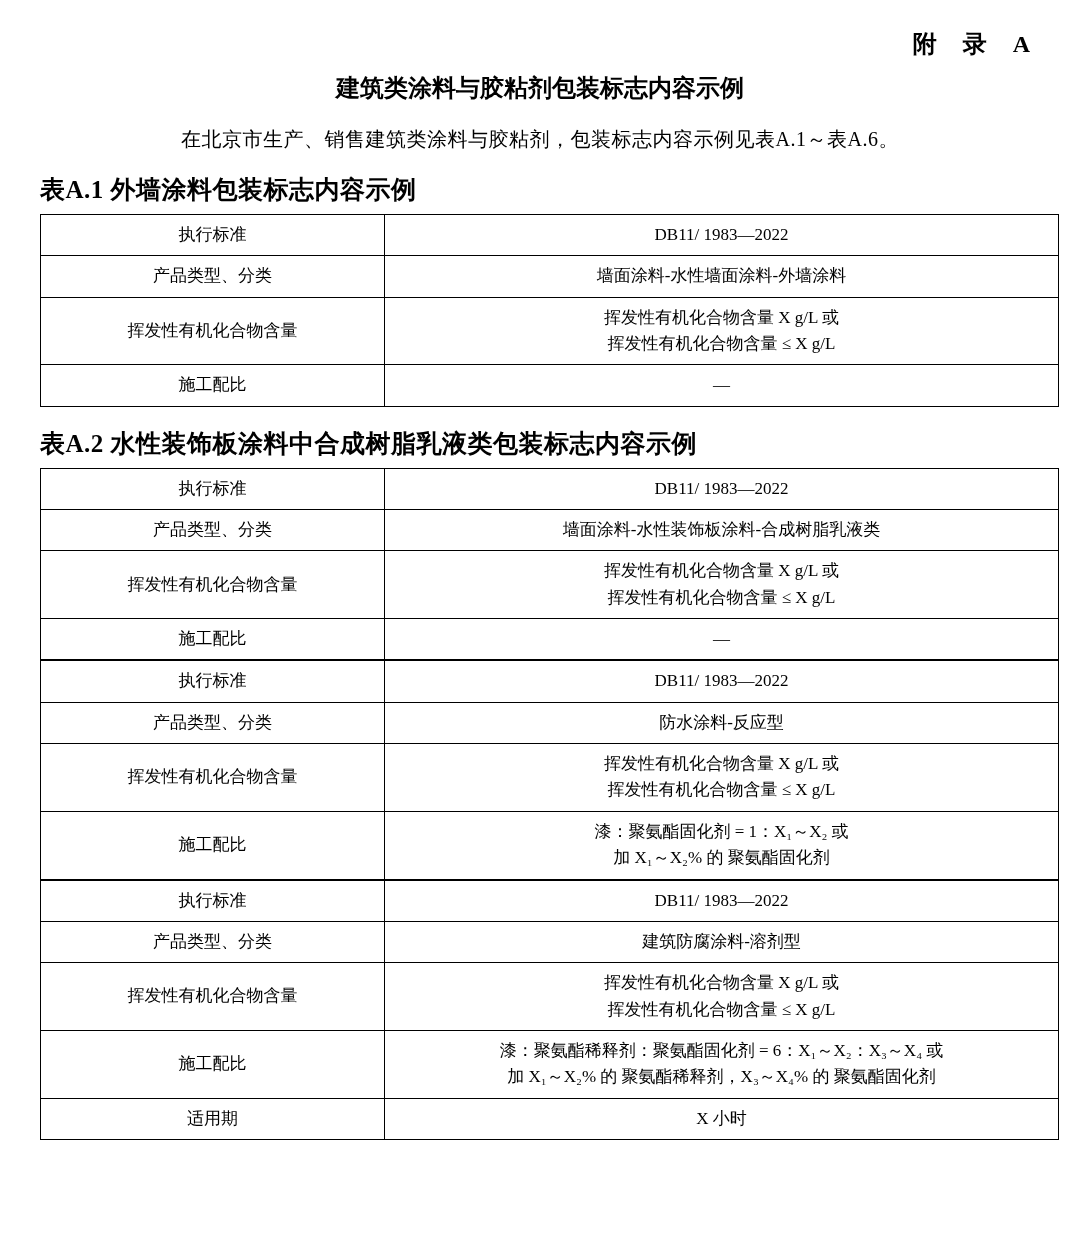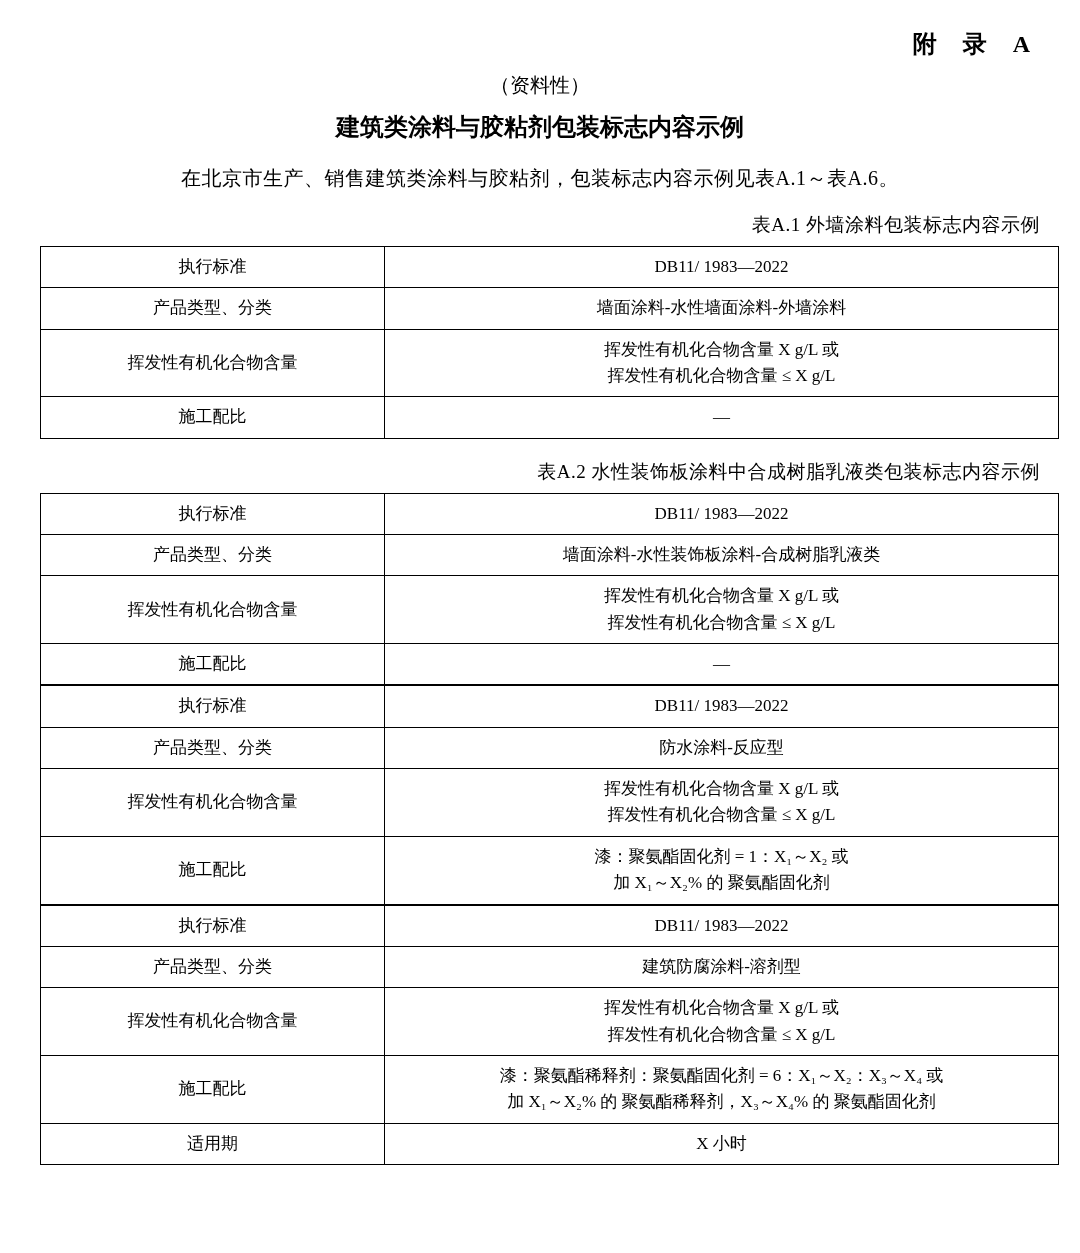--- a/index.html
+++ b/index.html
@@ -82,7 +82,6 @@
 <div class="page">
 
   <div class="appendix-title">附 录 A</div>
-  <div class="appendix-sub">（资料性）</div>
   <div class="appendix-heading">建筑类涂料与胶粘剂包装标志内容示例</div>
   <div class="intro">在北京市生产、销售建筑类涂料与胶粘剂，包装标志内容示例见表A.1～表A.6。</div>
 

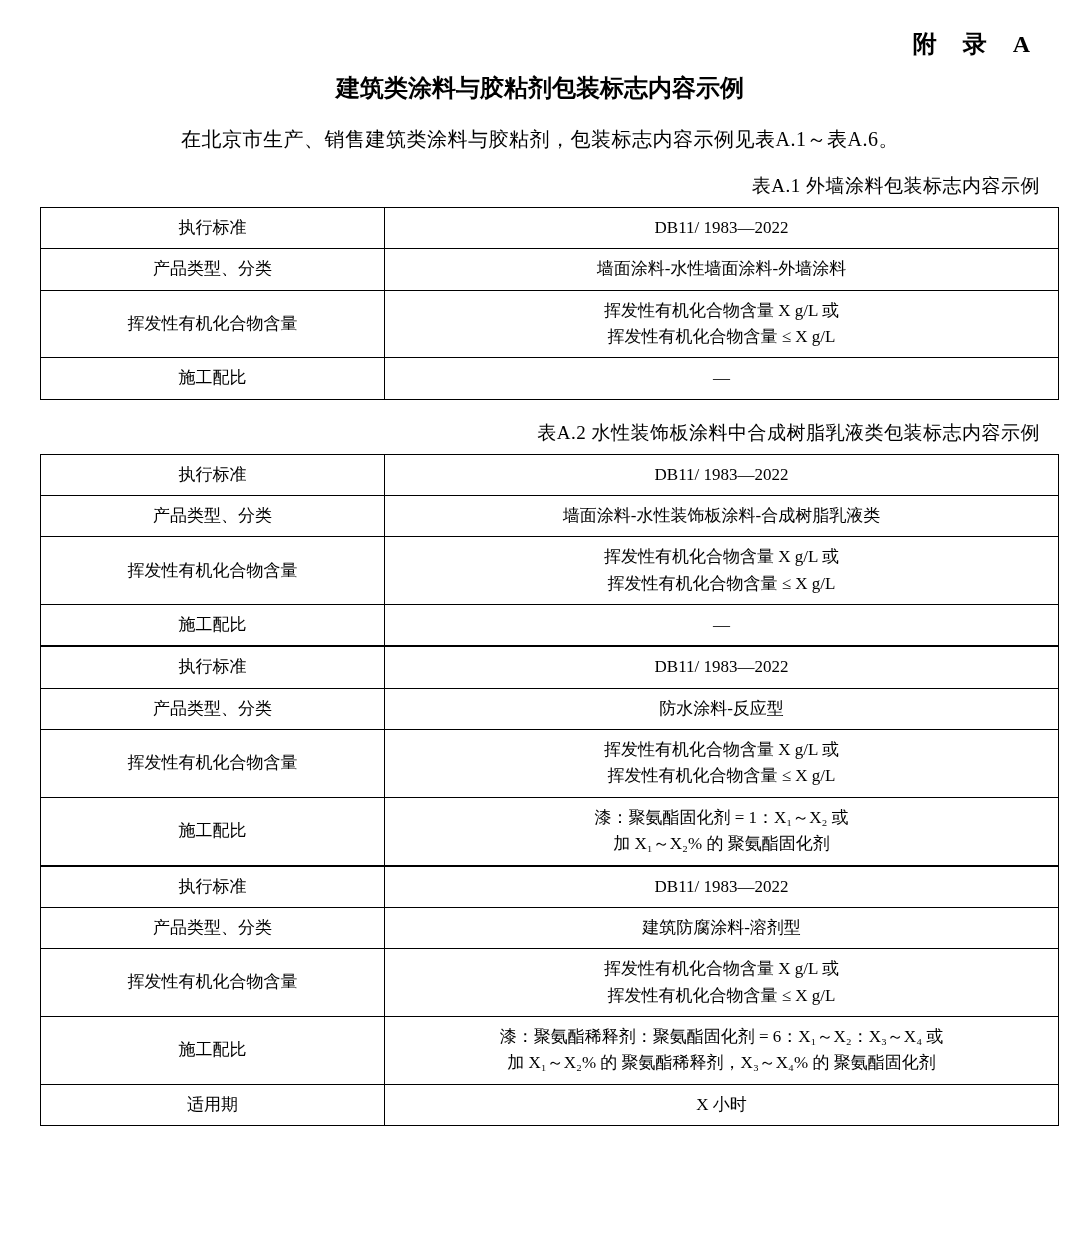--- a/index.html
+++ b/index.html
@@ -46,10 +46,10 @@
     letter-spacing: 0.5px;
   }
   .table-caption {
-    font-size: 19px;
-    font-weight: normal;
+    font-size: 25px;
+    font-weight: bold;
     margin: 20px 0 8px 0;
-    text-align: right;
+    text-align: left;
     letter-spacing: 0.5px;
   }
   table.spec {

